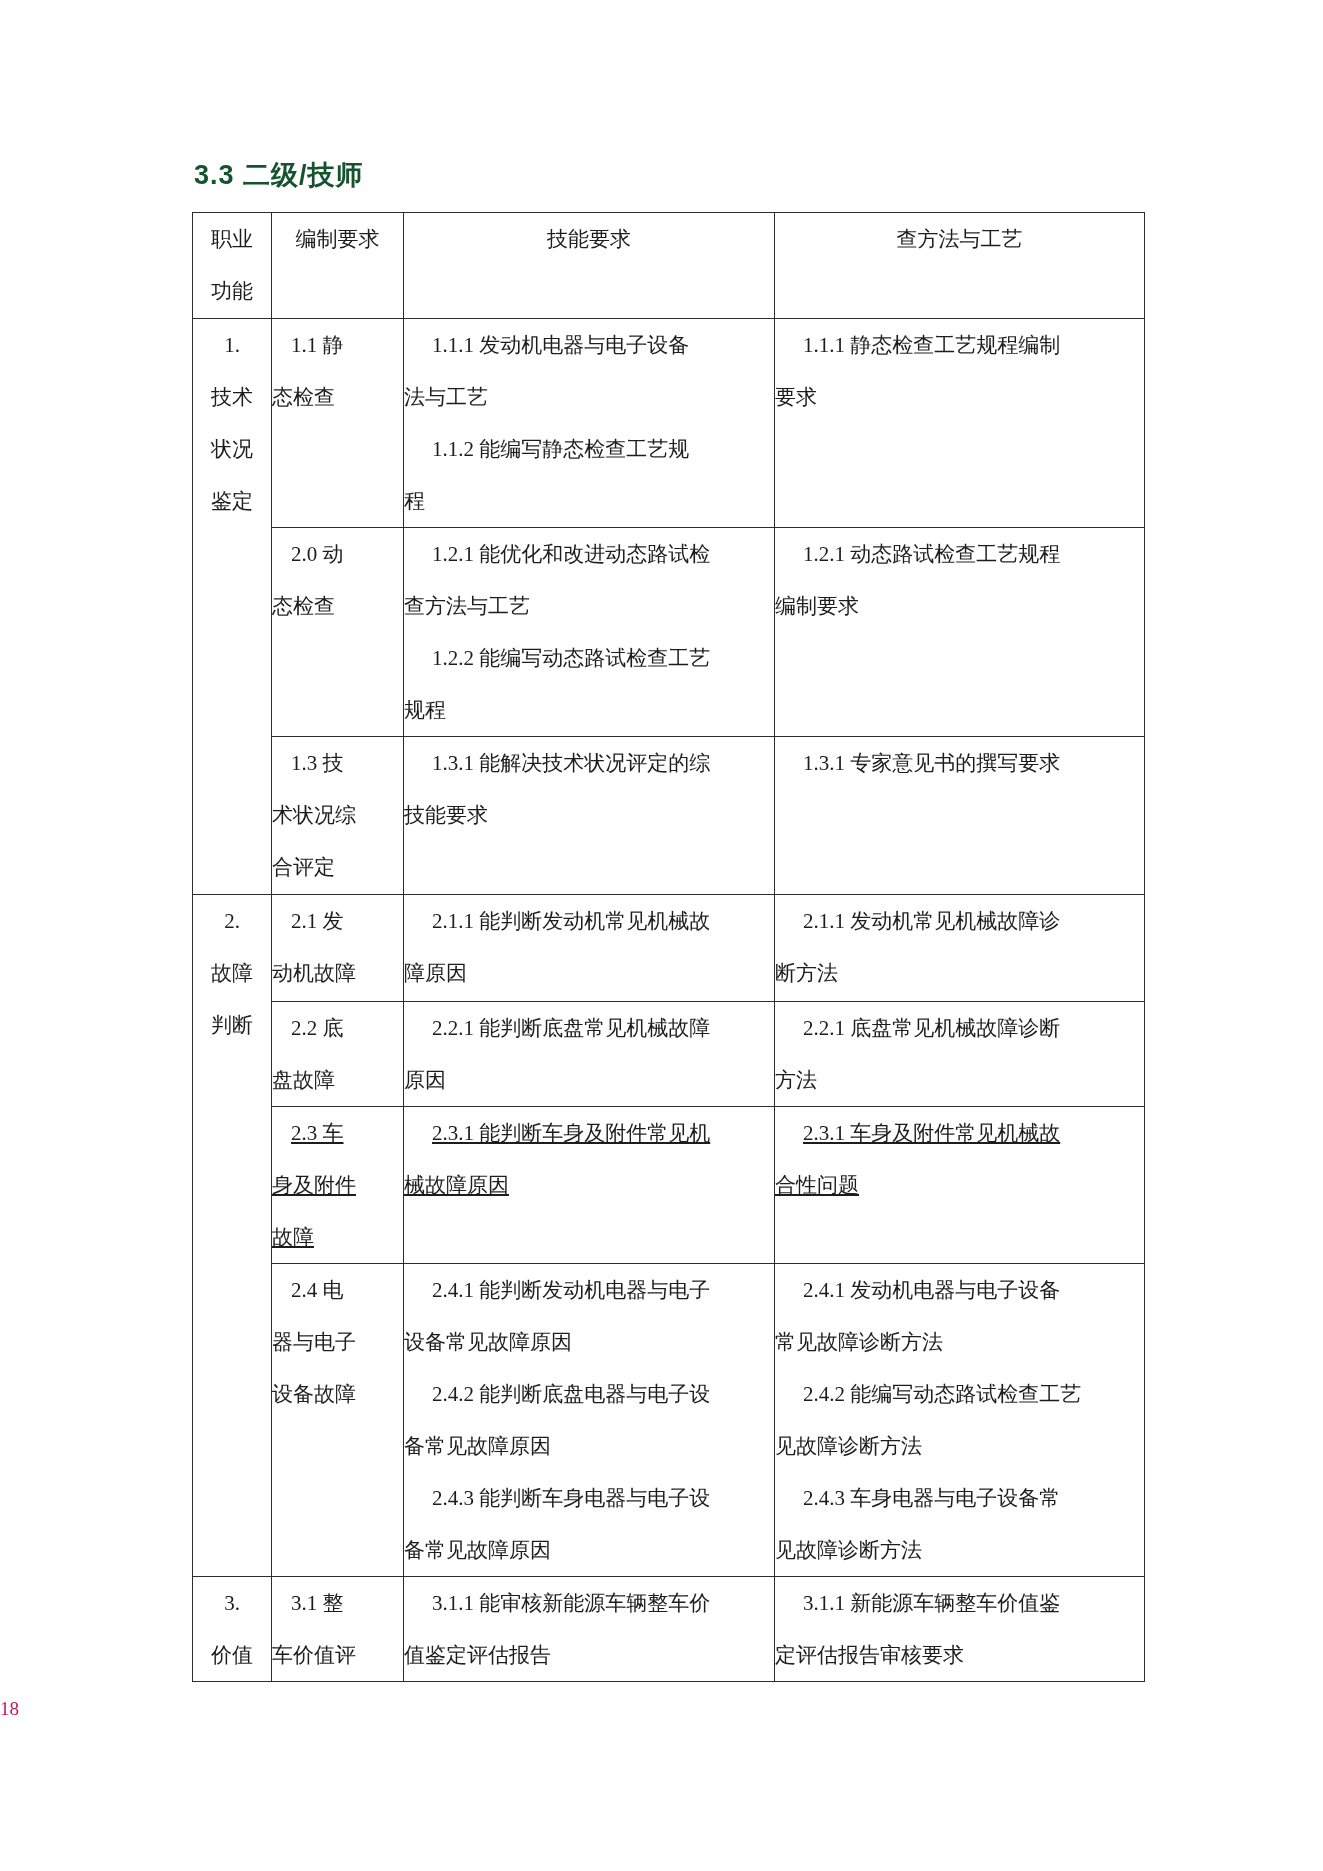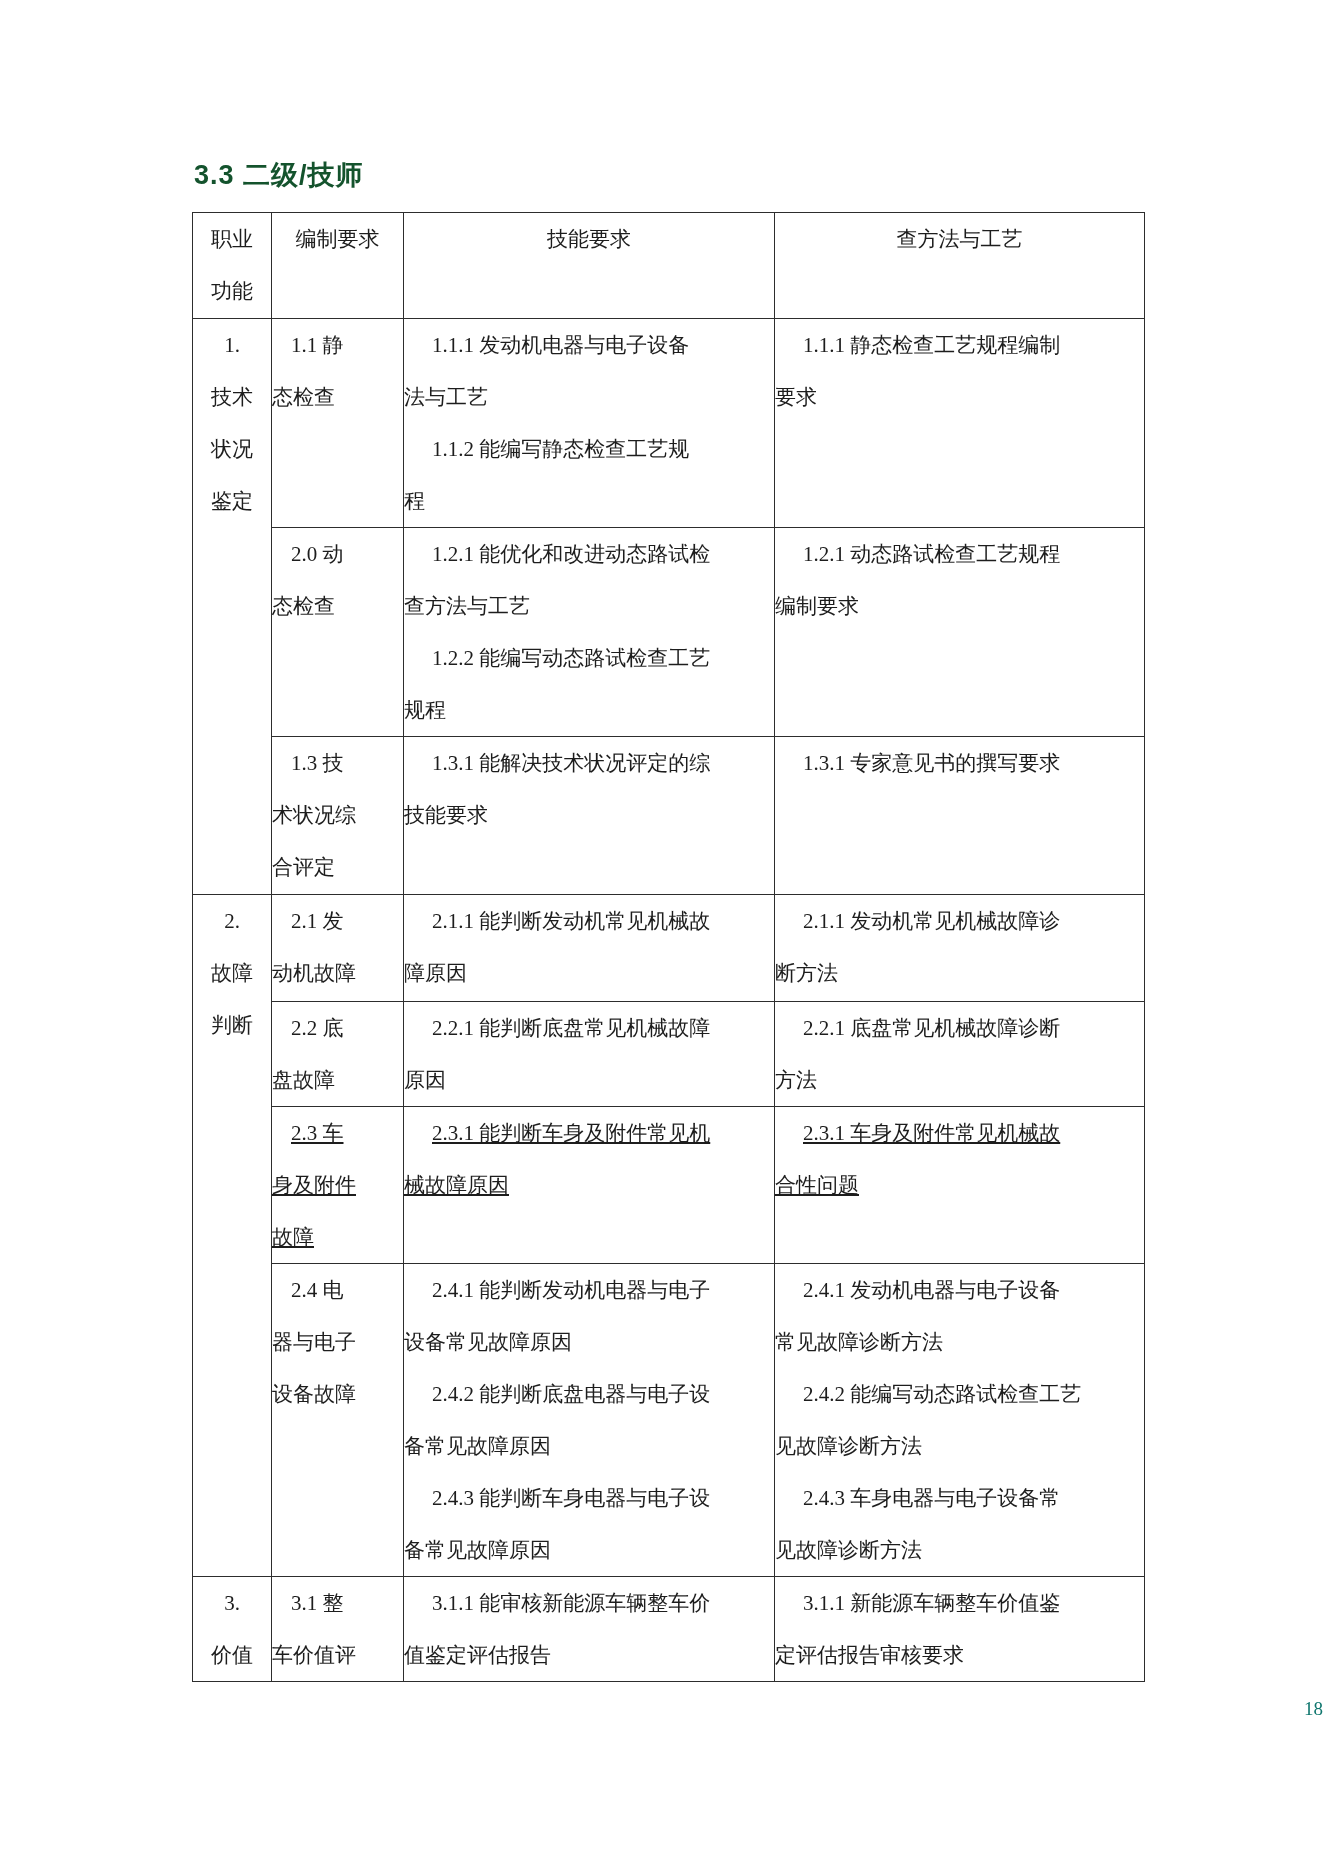--- a/index.html
+++ b/index.html
@@ -45,7 +45,7 @@
   .line { white-space:nowrap; }
   .page-num {
     position:absolute; top:1694px; left:0; width:100%;
-    text-align:right; font-size:19px; line-height:30px; color:#0f766e;
+    text-align:left; font-size:19px; line-height:30px; color:#be185d;
   }
 </style>
 </head>

